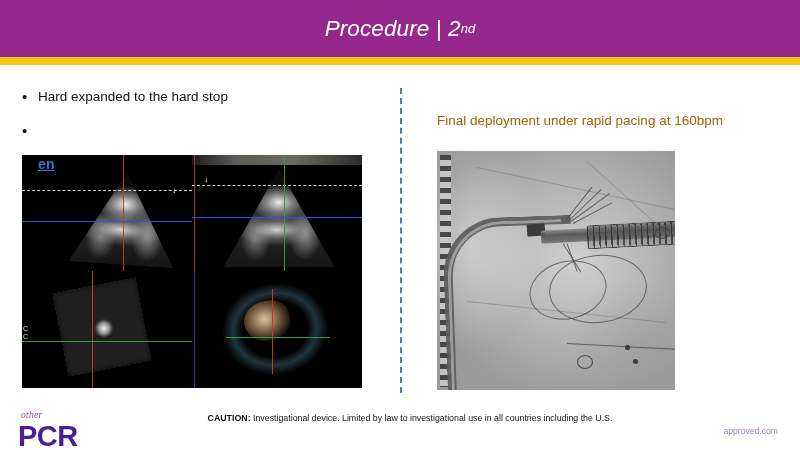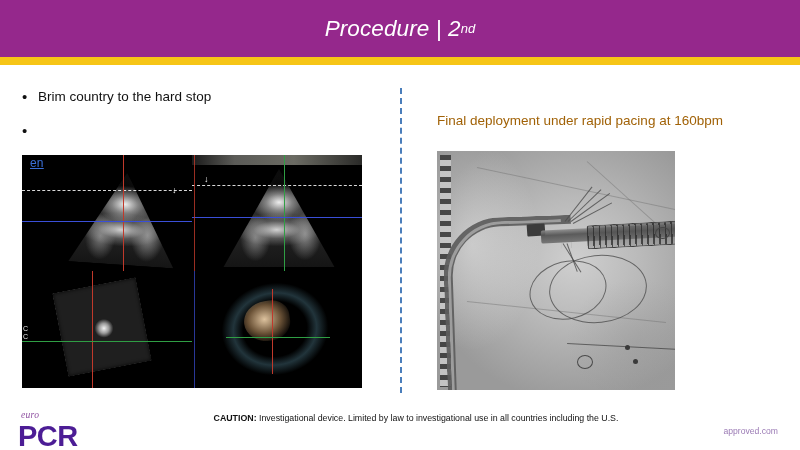--- a/index.html
+++ b/index.html
@@ -269,7 +269,7 @@
   <div class="bullets">
     <div class="bullet">
       <span class="dot">•</span>
-      <span class="btxt">Brim country to the hard stop</span>
+      <span class="btxt">Hard expanded to the hard stop</span>
     </div>
     <div class="bullet">
       <span class="dot">•</span>

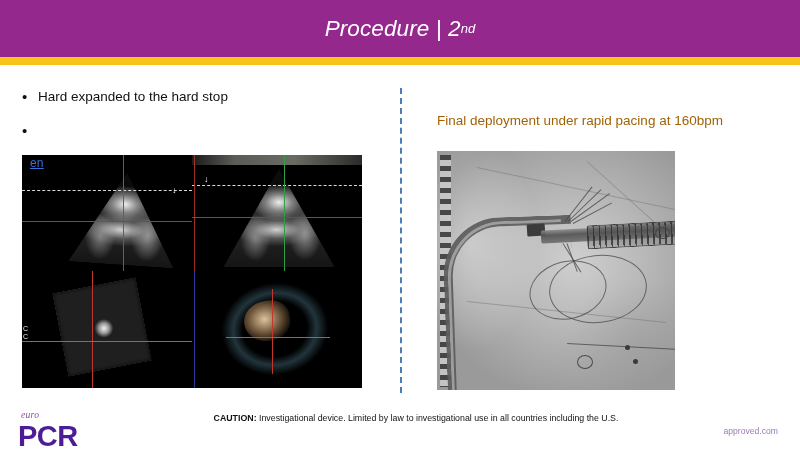--- a/index.html
+++ b/index.html
@@ -67,8 +67,8 @@
   .q-br{left:170px;top:116px;width:170px;height:117px;}
 
   .echo-label{
-    position:absolute;left:8px;top:1px;
-    color:#3a6fd8;font-size:12px;font-weight:400;
+    position:absolute;left:16px;top:1px;
+    color:#3a6fd8;font-size:14px;font-weight:700;
     text-decoration:underline;letter-spacing:.2px;
   }
   .greyband{

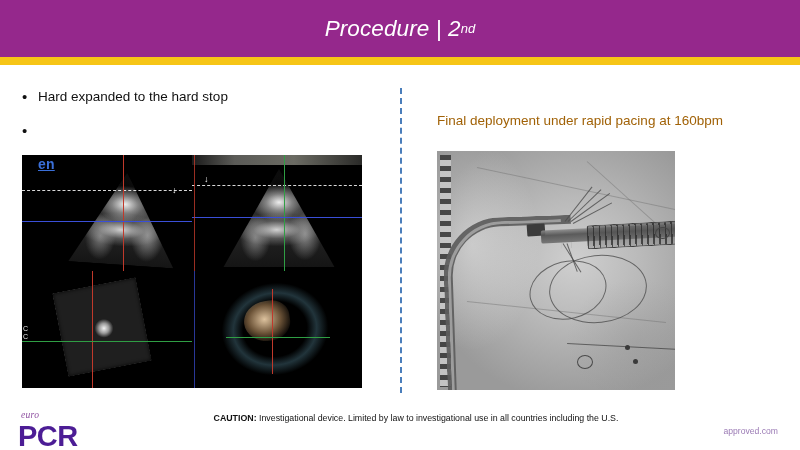--- a/index.html
+++ b/index.html
@@ -359,7 +359,7 @@
   <div class="site">approved.com</div>
 
   <div class="logo">
-    <div class="logo-euro">euro</div>
+    <div class="logo-euro">other</div>
     <div class="logo-pcr">PCR</div>
   </div>
 

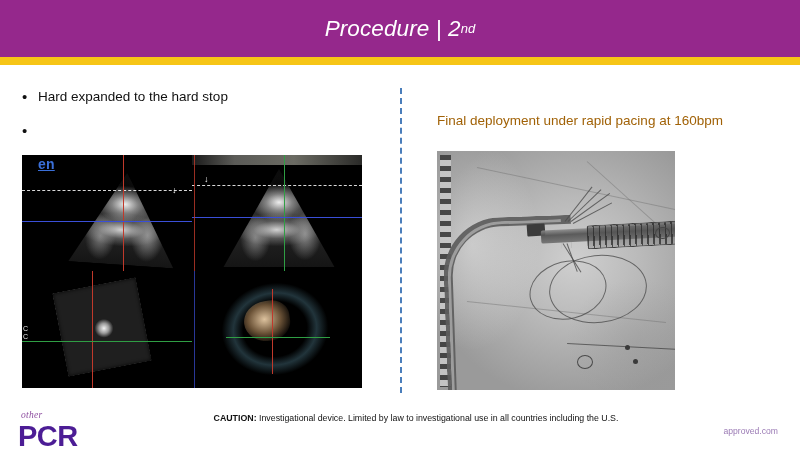--- a/index.html
+++ b/index.html
@@ -234,7 +234,7 @@
 
   
   .caution{
-    position:absolute;left:116px;top:412px;width:600px;
+    position:absolute;left:110px;top:412px;width:600px;
     text-align:center;color:#111;font-size:8.8px;line-height:12.5px;
   }
   .site{

